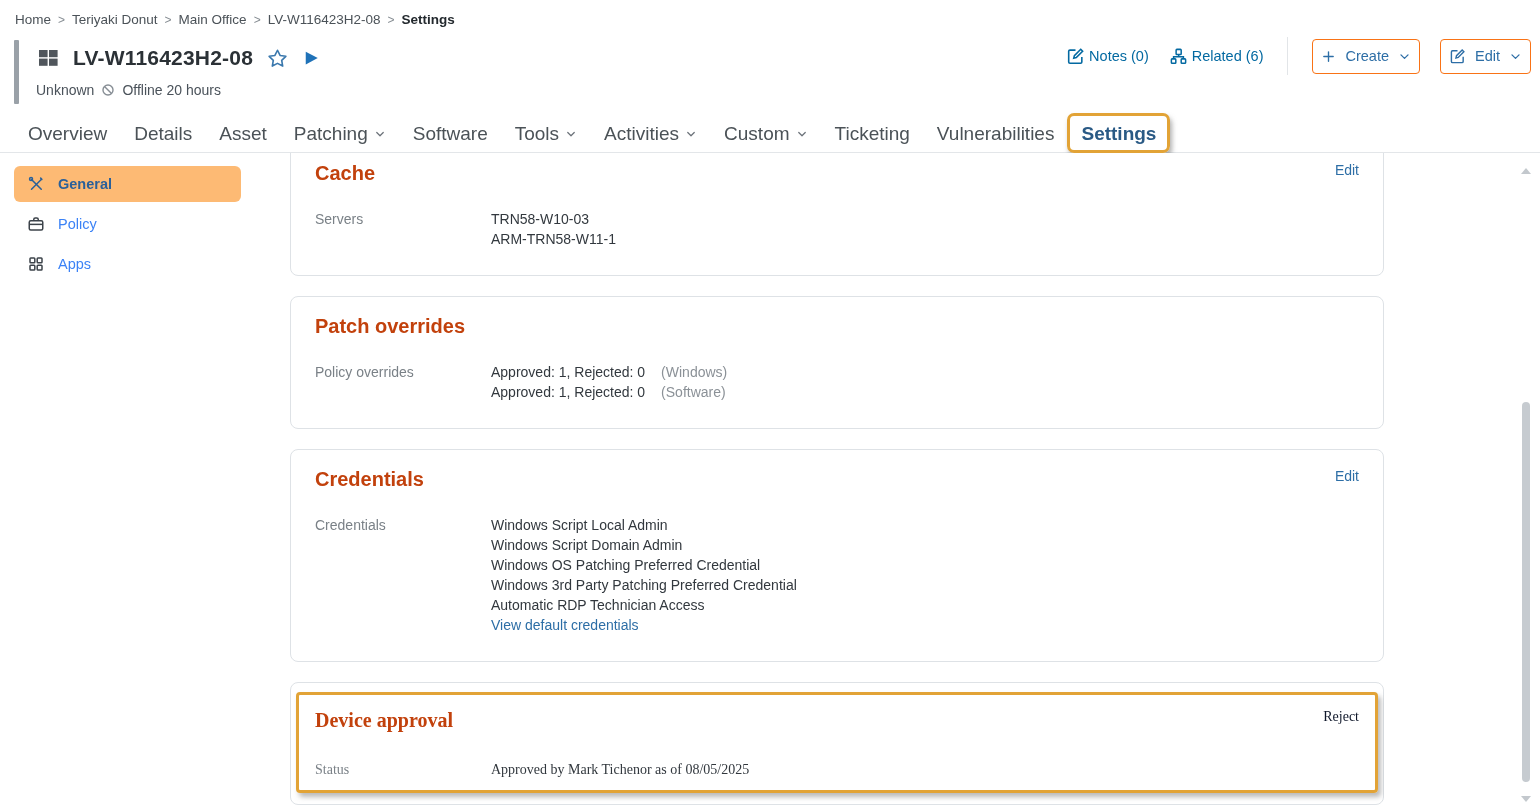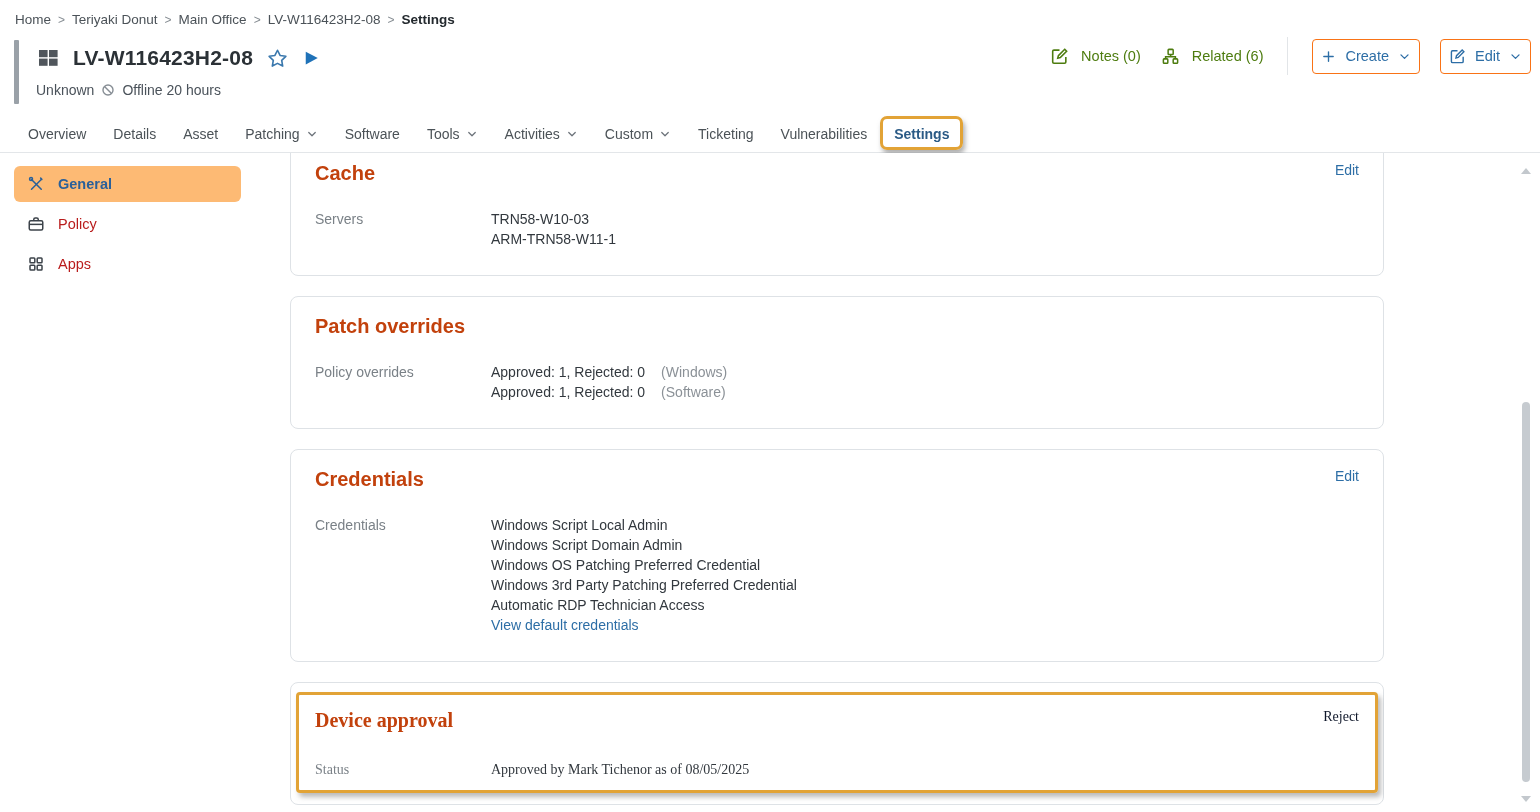--- a/index.html
+++ b/index.html
@@ -53,8 +53,8 @@
     display:flex; align-items:center; gap:20px;
   }
   .hdr-link {
-    display:flex; align-items:center; gap:12px;
-    color:#4d7c0f; font-size:14.5px; cursor:pointer; text-decoration:none;
+    display:flex; align-items:center; gap:4px;
+    color:#0369a1; font-size:14.5px; cursor:pointer; text-decoration:none;
   }
   .hdr-divider { width:1px; height:38px; background:#e2e5e8; margin:0 4px; }
   .hdr-btn {

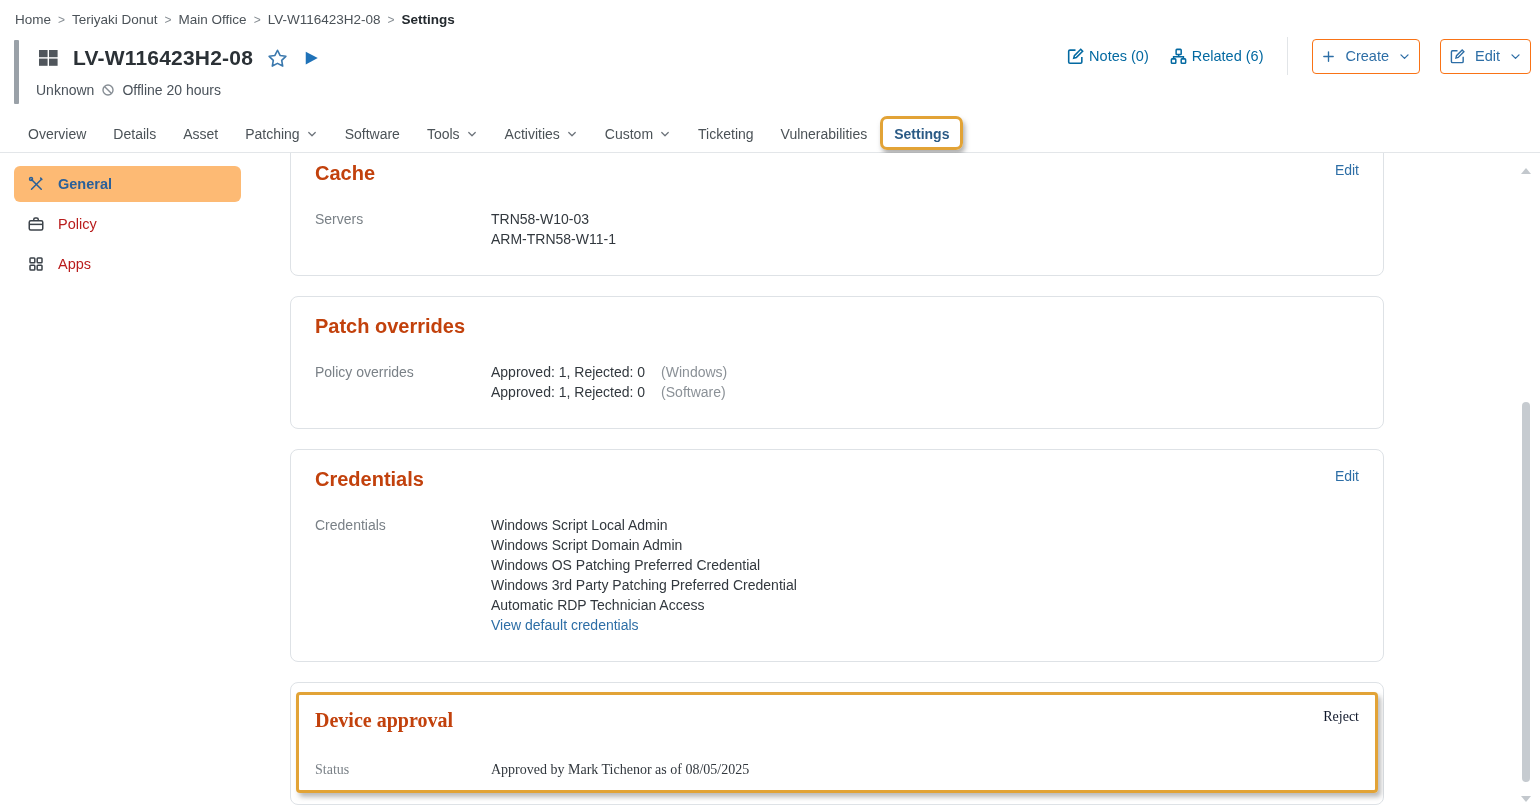--- a/index.html
+++ b/index.html
@@ -72,7 +72,7 @@
     border-bottom:1px solid #e3e6e9;
     display:flex; align-items:center; gap:27px;
     padding-left:28px;
-    font-size:14px; color:#4b5257;
+    font-size:19px; color:#4b5257;
   }
   .tab { display:flex; align-items:center; gap:6px; cursor:pointer; white-space:nowrap; }
   .tab .chev { color:#6a7178; }

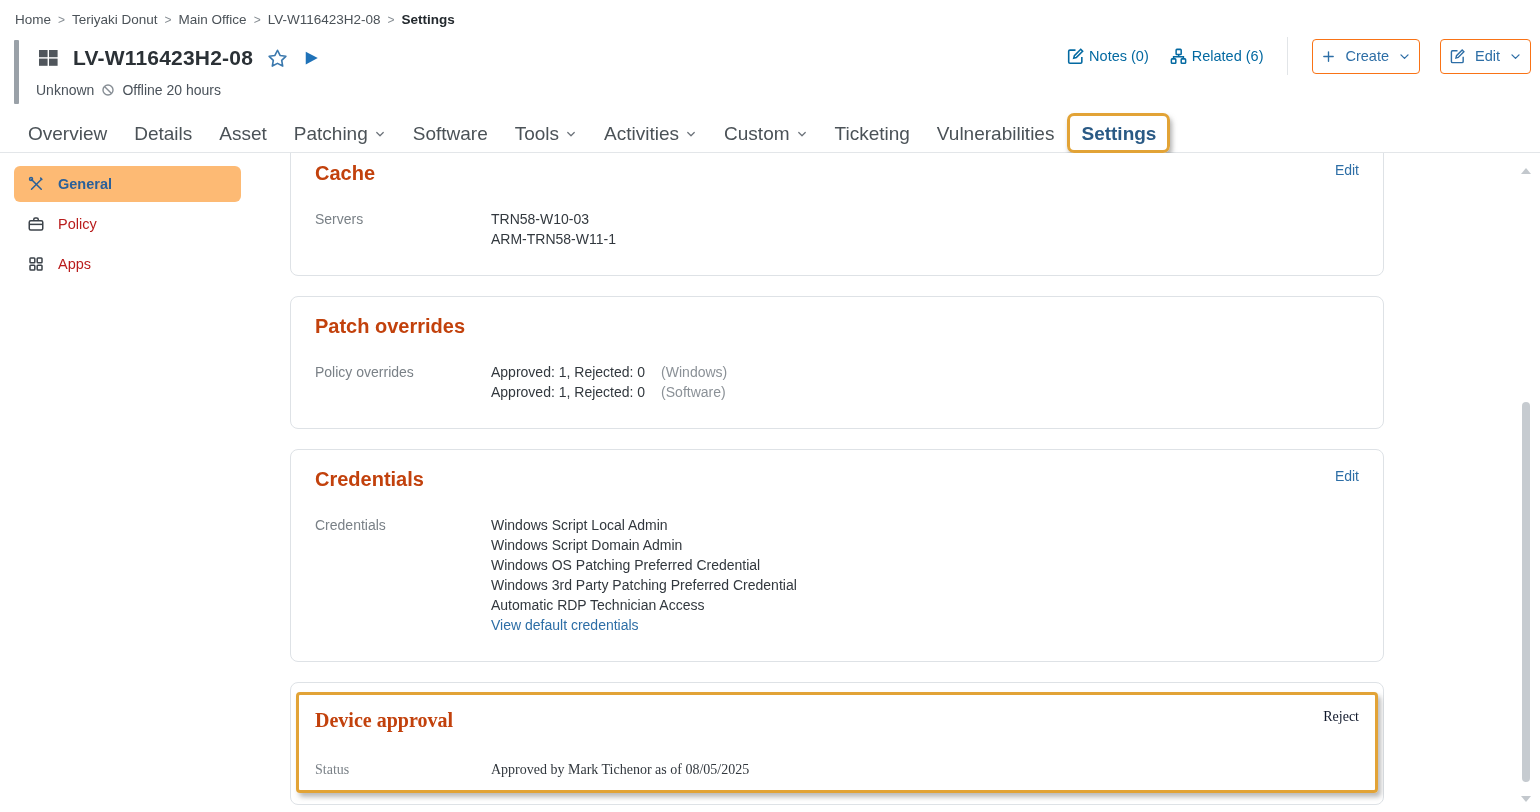--- a/index.html
+++ b/index.html
@@ -89,7 +89,7 @@
   .side-item {
     height:36px; margin-bottom:4px; border-radius:6px;
     display:flex; align-items:center; gap:13px;
-    padding-left:13px; font-size:14.5px; color:#b91c1c; cursor:pointer;
+    padding-left:13px; font-size:14.5px; color:#3b82f6; cursor:pointer;
   }
   .side-item .sicon { color:#3c434a; }
   .side-item.active { background:#fdba74; color:#2a6099; font-weight:600; }

